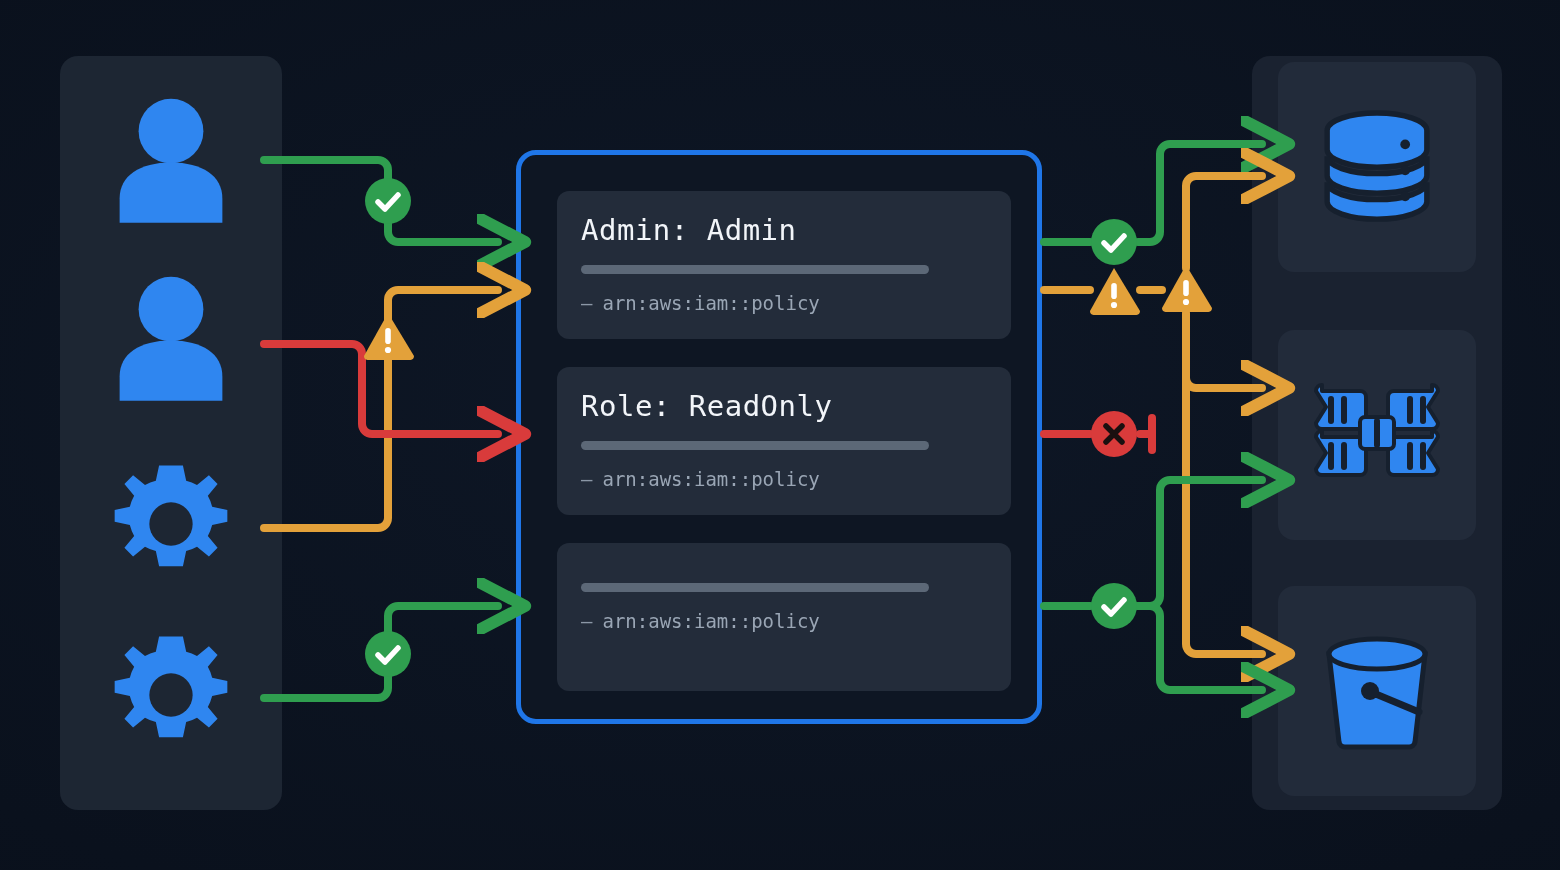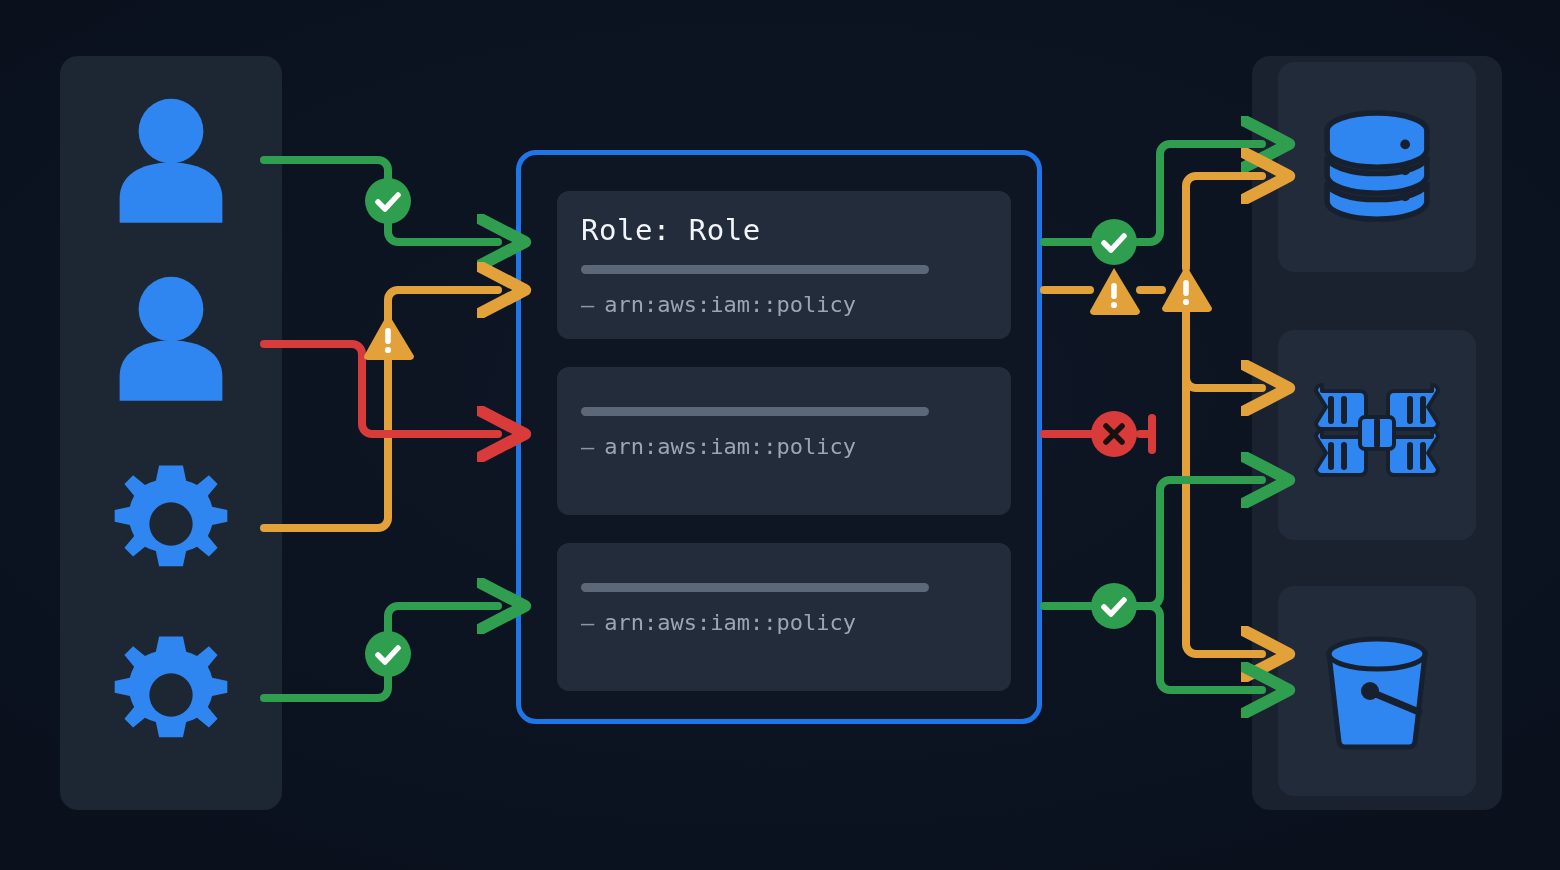--- a/index.html
+++ b/index.html
@@ -104,7 +104,7 @@
 
   <div id="roles-panel">
     <div class="role-card" id="role-card-0">
-      <div class="role-title">Role: Role</div>
+      <div class="role-title">Admin: Admin</div>
       <div class="role-bar"></div>
       <div class="role-arn">
         <span class="dash">—</span><span>arn:aws:iam::policy</span>

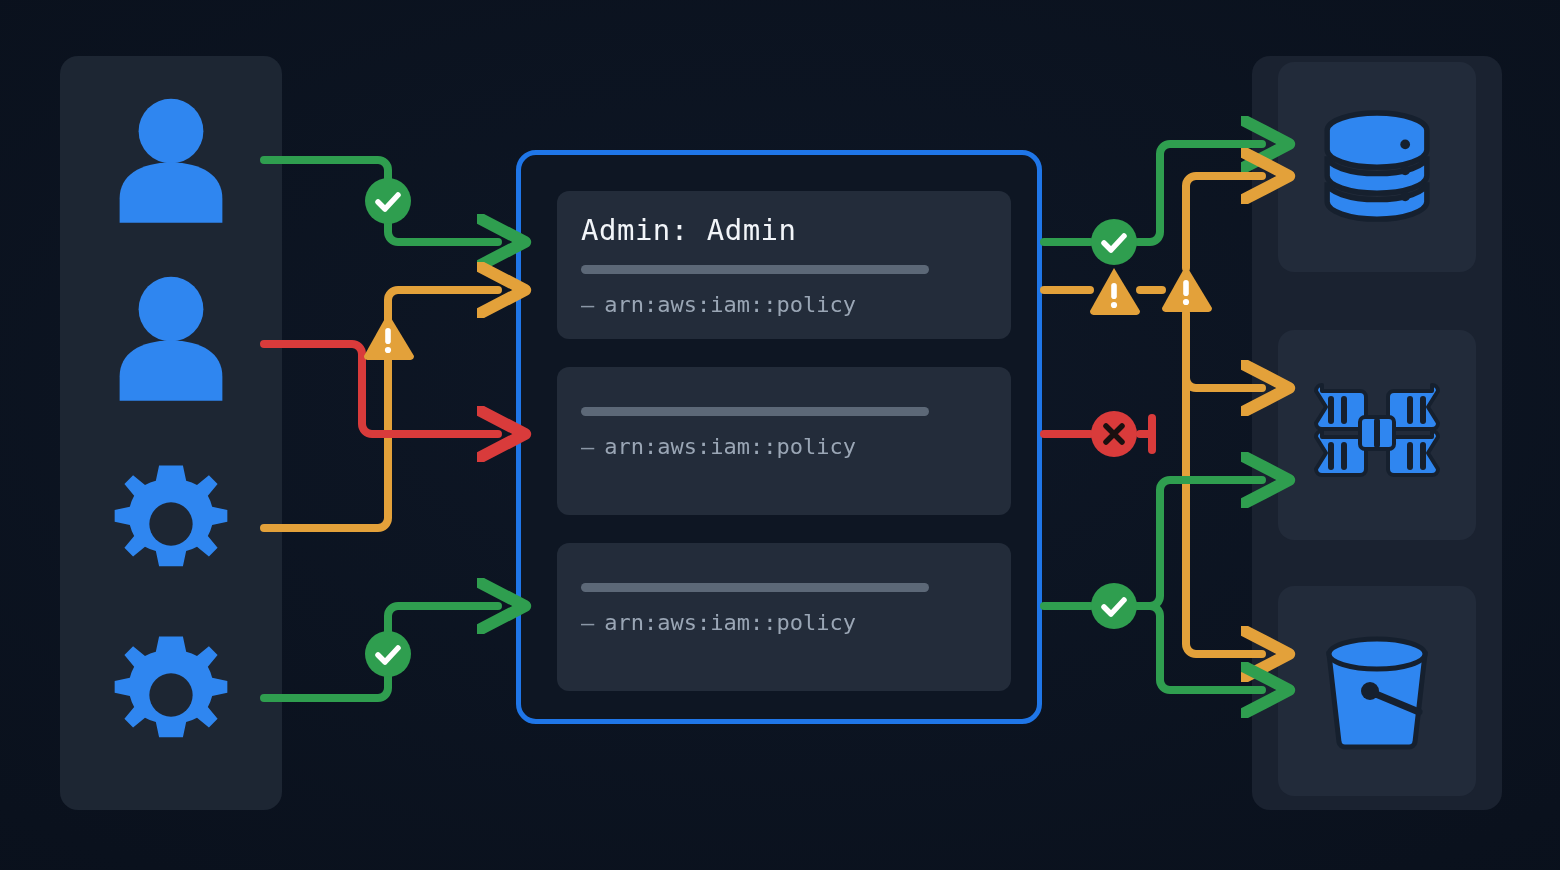--- a/index.html
+++ b/index.html
@@ -41,7 +41,7 @@
   .role-title{font-family:"DejaVu Sans Mono", monospace;font-size:29px;color:#f2f5f9;letter-spacing:0.5px;
     white-space:nowrap;}
   .role-bar{margin-top:18px;height:9px;width:348px;border-radius:6px;background:#5c6877;}
-  .role-arn{margin-top:18px;font-family:"DejaVu Sans Mono", monospace;font-size:22px;color:#9aa6b5;white-space:nowrap;}
+  .role-arn{margin-top:18px;font-family:"DejaVu Sans Mono", monospace;font-size:19px;color:#9aa6b5;white-space:nowrap;}
   .role-arn .dash{color:#8b97a6;margin-right:10px;}
 
   

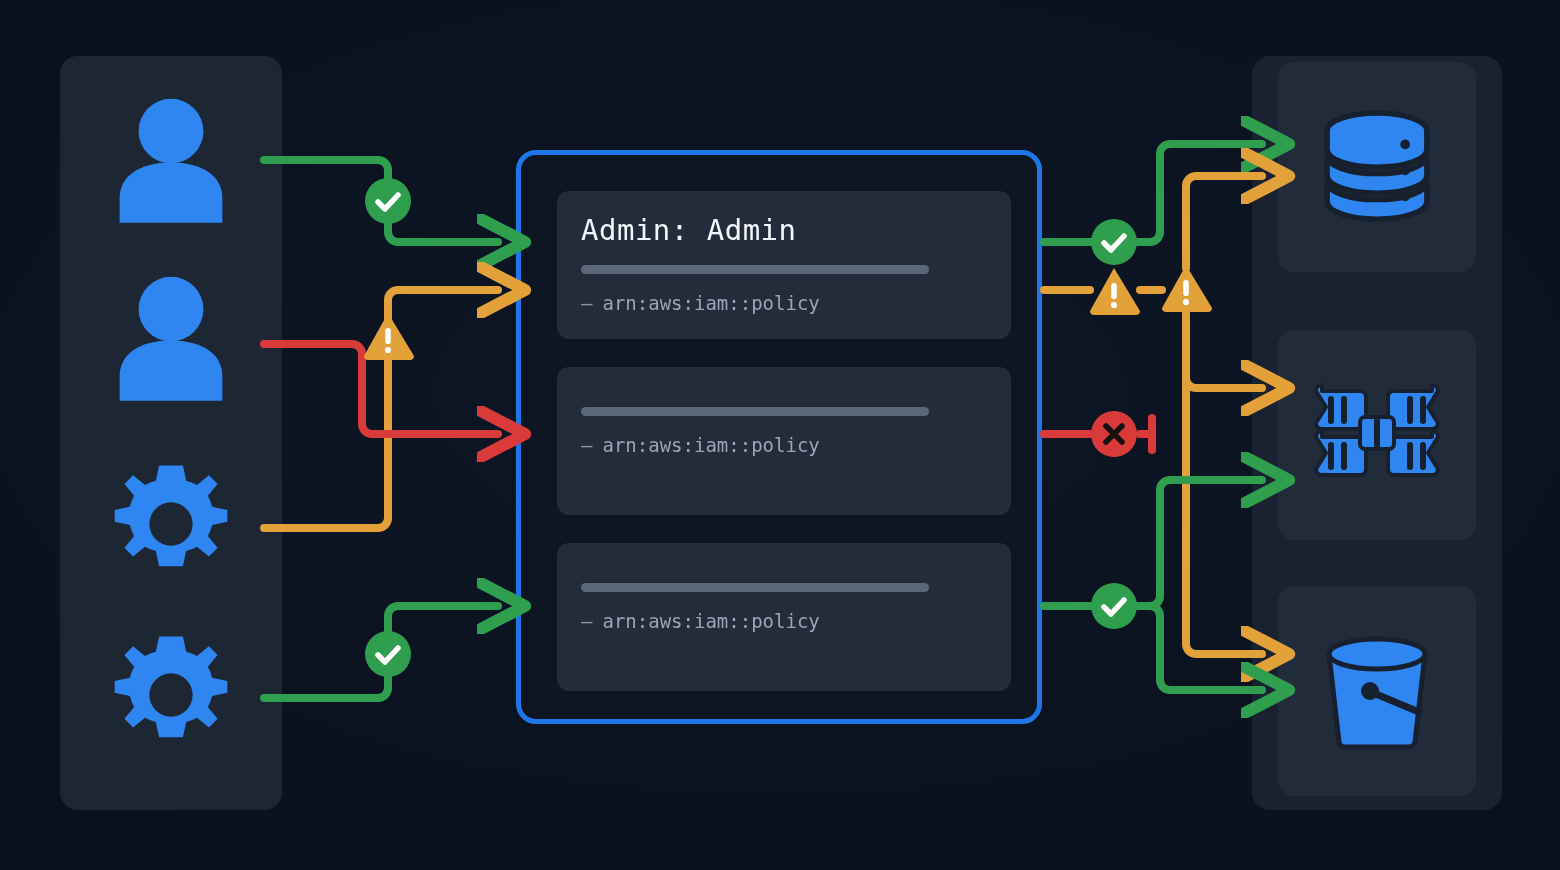--- a/index.html
+++ b/index.html
@@ -111,6 +111,7 @@
       </div>
     </div>
     <div class="role-card" id="role-card-1">
+      <div class="role-title">Role: ReadOnly</div>
       <div class="role-bar"></div>
       <div class="role-arn">
         <span class="dash">—</span><span>arn:aws:iam::policy</span>

